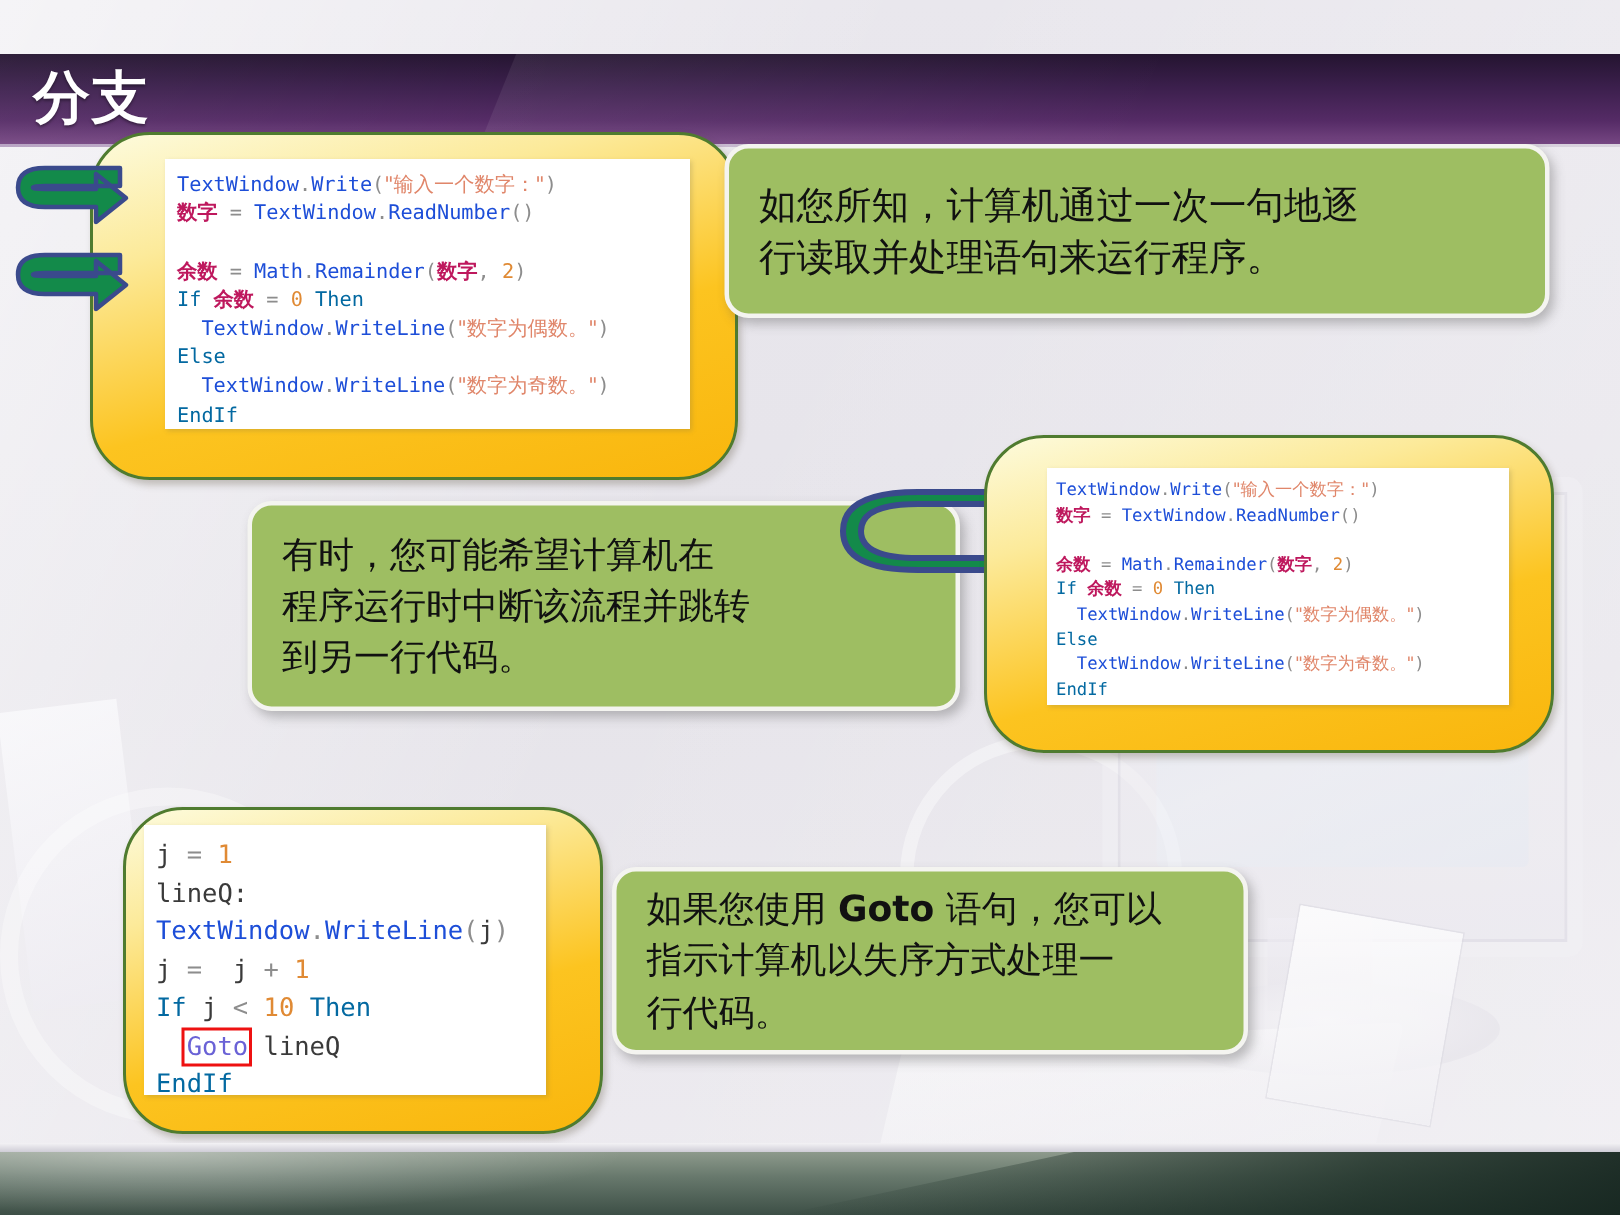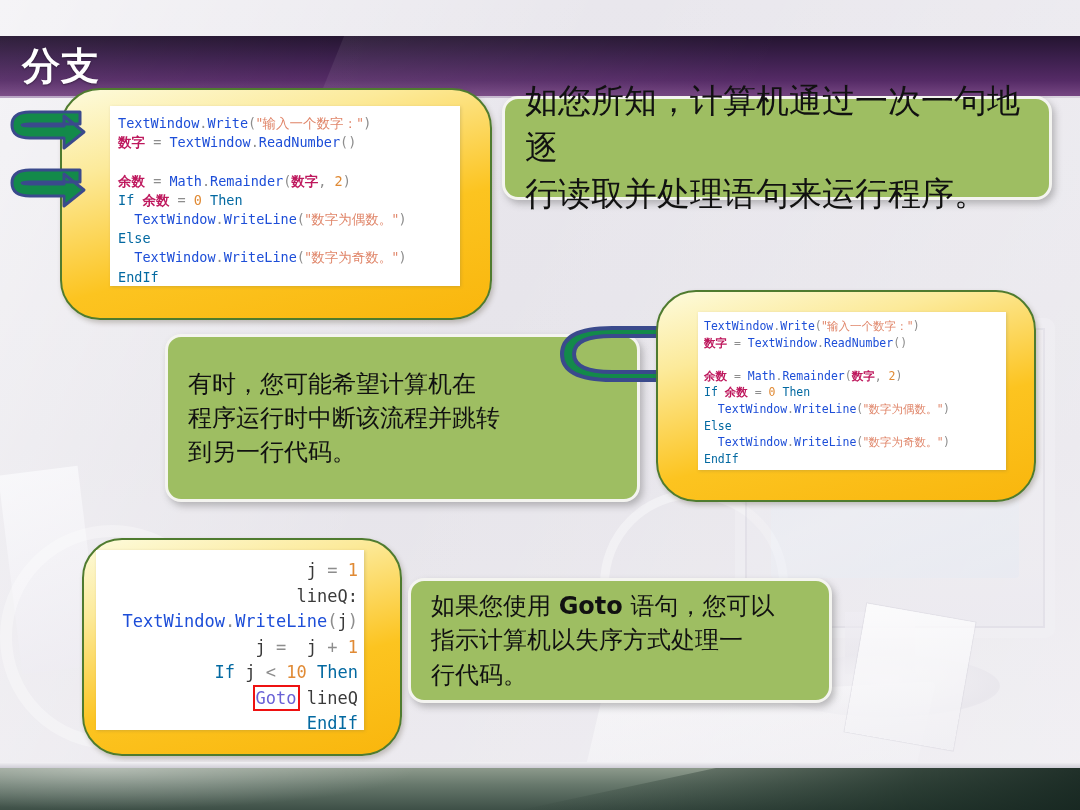--- a/index.html
+++ b/index.html
@@ -263,7 +263,7 @@
     <path d="M72 8 L22 8 Q4 8 4 21 Q4 34 22 34 L56 34 L56 44 L76 28 L56 12 L56 22 L22 22 Q14 22 14 21 Q14 20 22 20 L72 20 Z" fill="#138a4a" stroke="#3a4a8c" stroke-width="3" stroke-linejoin="round"></path>
   </svg>
 
-  <div class="green-bubble" style="left:502px; top:96px; width:550px; height:104px; font-size:33px;">
+  <div class="green-bubble" style="left:483px; top:96px; width:550px; height:116px; font-size:25px;">
     <div class="gtxt">如您所知，计算机通过一次一句地逐
 行读取并处理语句来运行程序。</div>
   </div>

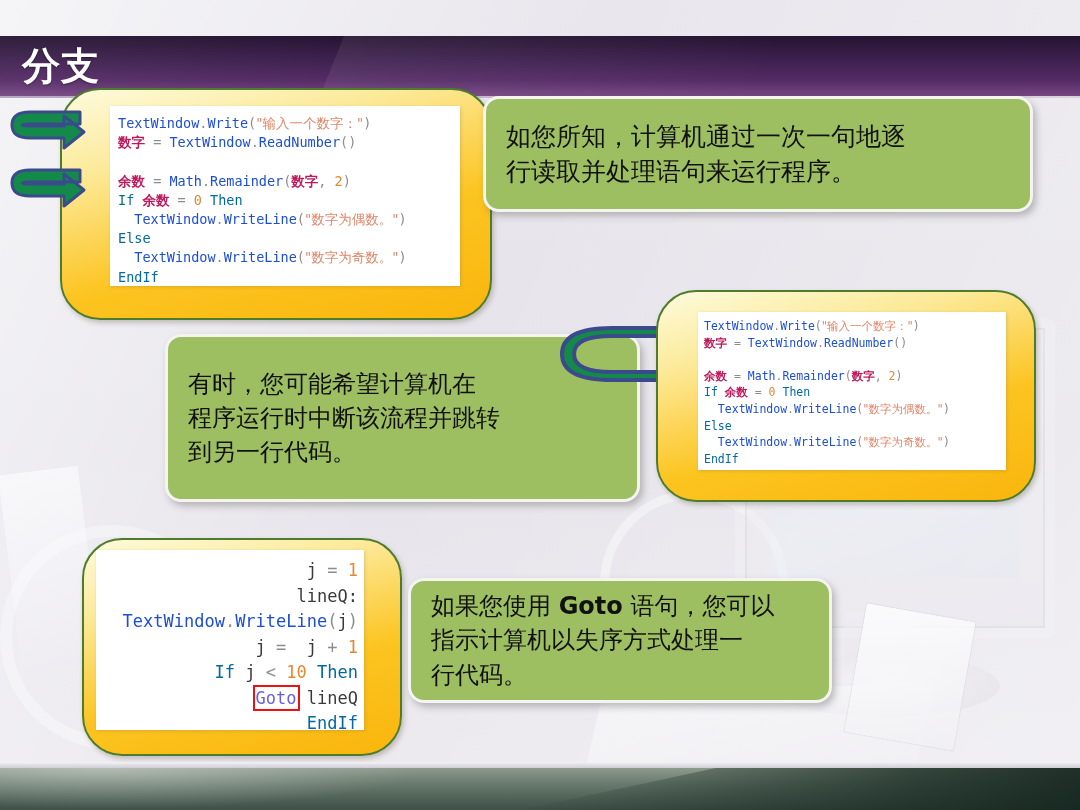--- a/index.html
+++ b/index.html
@@ -268,7 +268,7 @@
 行读取并处理语句来运行程序。</div>
   </div>
 
-  <div class="green-bubble" style="left:165px; top:334px; width:475px; height:168px; font-size:24px;">
+  <div class="green-bubble" style="left:165px; top:334px; width:475px; height:140px; font-size:24px;">
     <div class="gtxt">有时，您可能希望计算机在
 程序运行时中断该流程并跳转
 到另一行代码。</div>

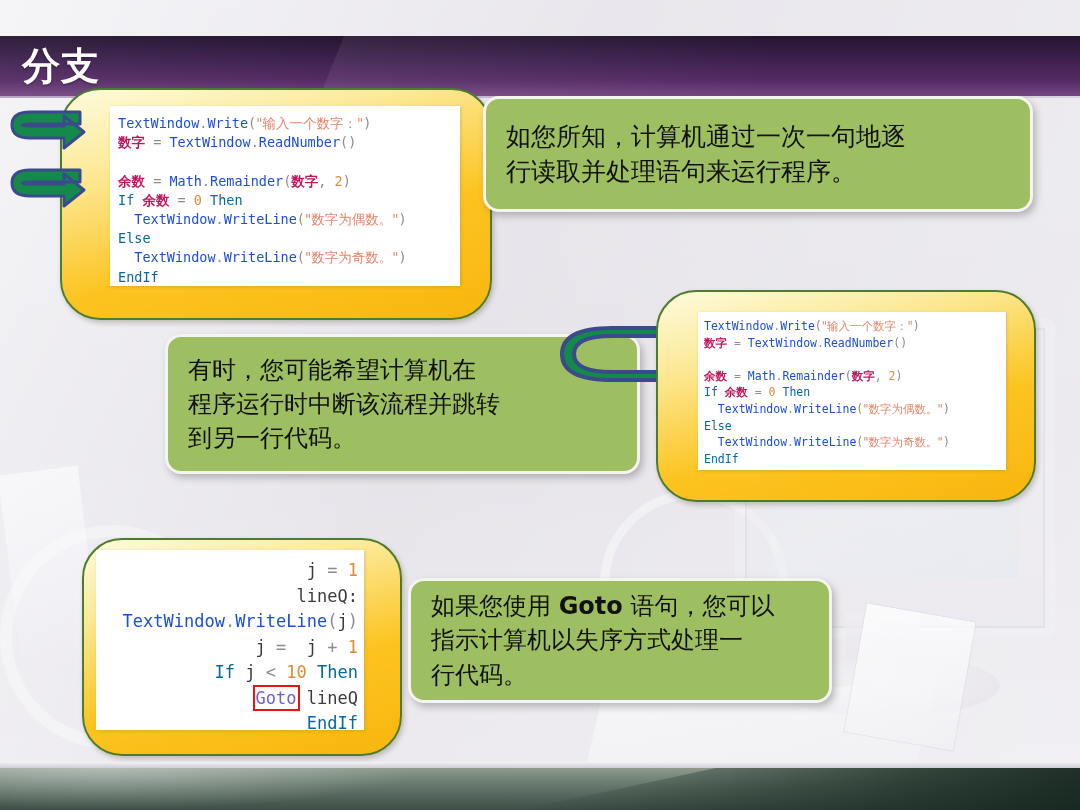--- a/index.html
+++ b/index.html
@@ -285,7 +285,7 @@
   </div>
 
   <div class="code-bubble" style="left:82px; top:538px; width:320px; height:218px;">
-    <div class="code-pane" style="left:12px; top:10px; width:268px; height:180px;text-align:right;">
+    <div class="code-pane" style="left:12px; top:10px; width:268px; height:180px;">
       <div class="code" id="code-bottom-left" style="padding:8px 6px 0 8px; font-size:17px; line-height:25.5px;"><div><span class="tok-plain">j</span><span class="tok-op"> = </span><span class="tok-num">1</span></div><div><span class="tok-plain">lineQ:</span></div><div><span class="tok-id">TextWindow</span><span class="tok-op">.</span><span class="tok-id">WriteLine</span><span class="tok-op">(</span><span class="tok-plain">j</span><span class="tok-op">)</span></div><div><span class="tok-plain">j</span><span class="tok-op"> =  </span><span class="tok-plain">j</span><span class="tok-op"> + </span><span class="tok-num">1</span></div><div><span class="tok-kw">If</span><span class="tok-op"> </span><span class="tok-plain">j</span><span class="tok-op"> &lt; </span><span class="tok-num">10</span><span class="tok-op"> </span><span class="tok-kw">Then</span></div><div><span class="tok-op">  </span><span class="tok-boxed">Goto</span><span class="tok-op"> </span><span class="tok-plain">lineQ</span></div><div><span class="tok-kw">EndIf</span></div></div>
     </div>
   </div>

